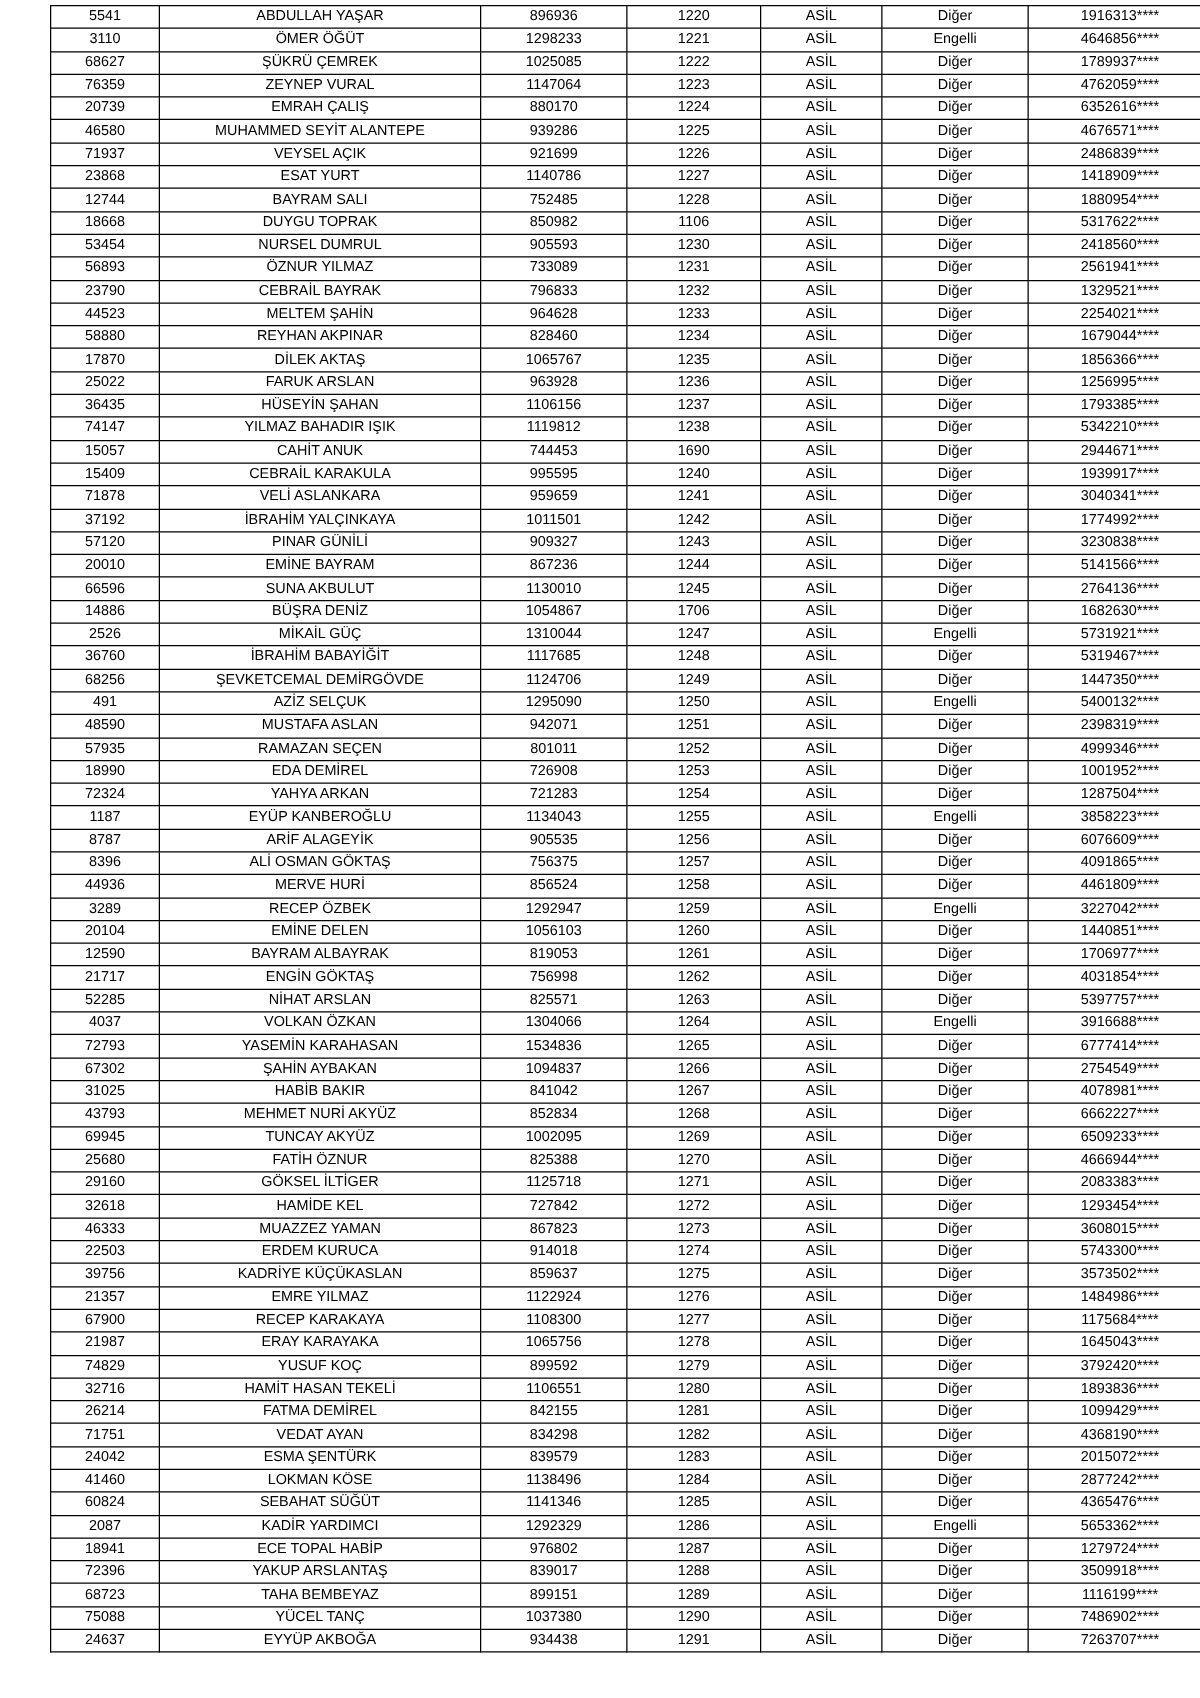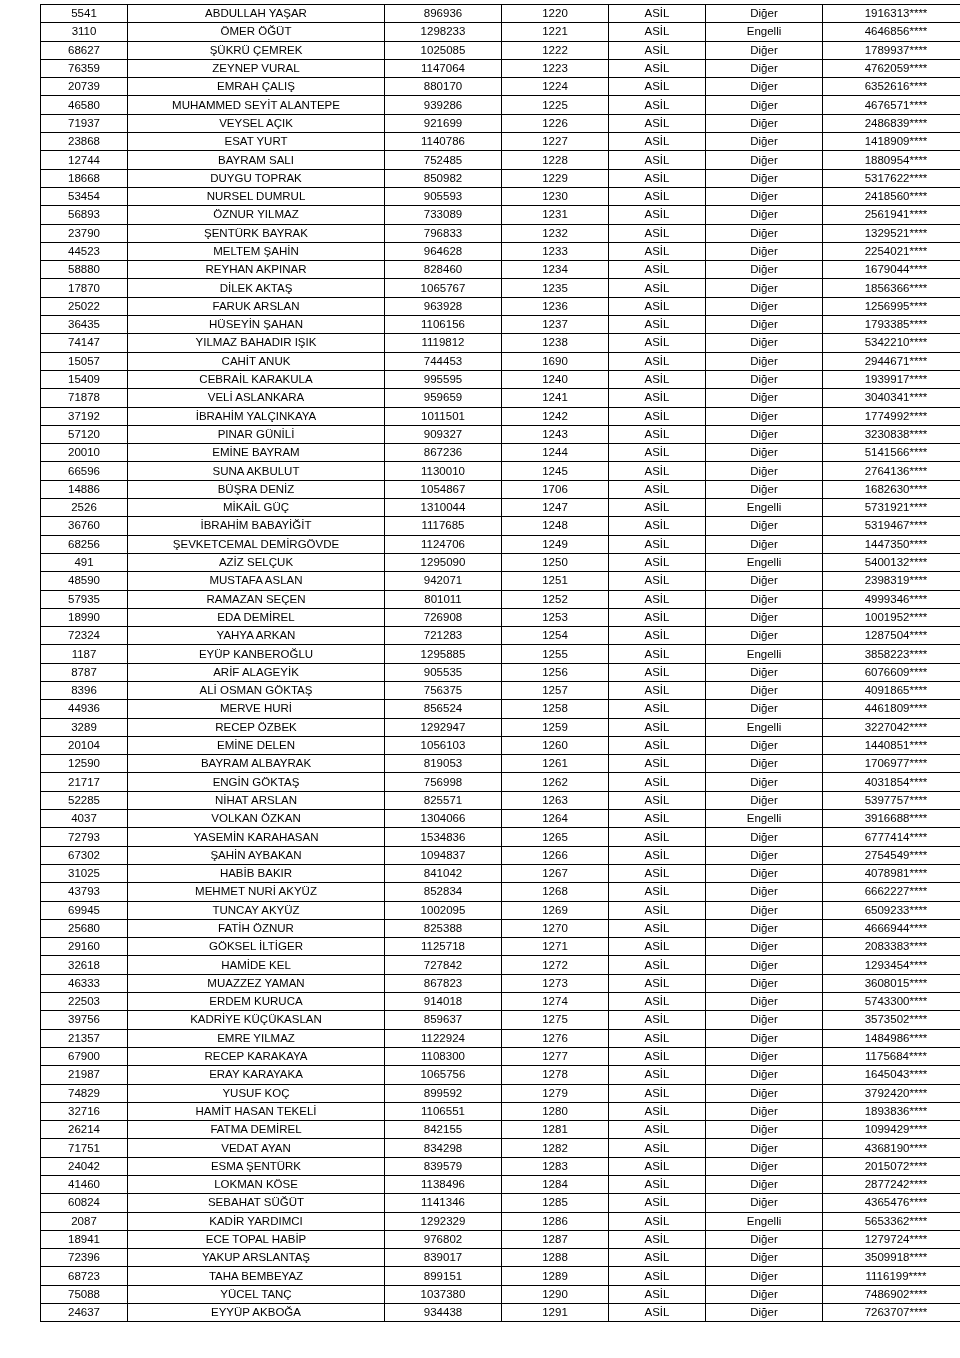--- a/index.html
+++ b/index.html
@@ -132,7 +132,7 @@
           <td class="c-id">18668</td>
           <td class="c-name">DUYGU TOPRAK</td>
           <td class="c-num">850982</td>
-          <td class="c-order">1229</td>
+          <td class="c-order">1106</td>
           <td class="c-type">ASİL</td>
           <td class="c-status">Diğer</td>
           <td class="c-phone">5317622****</td>

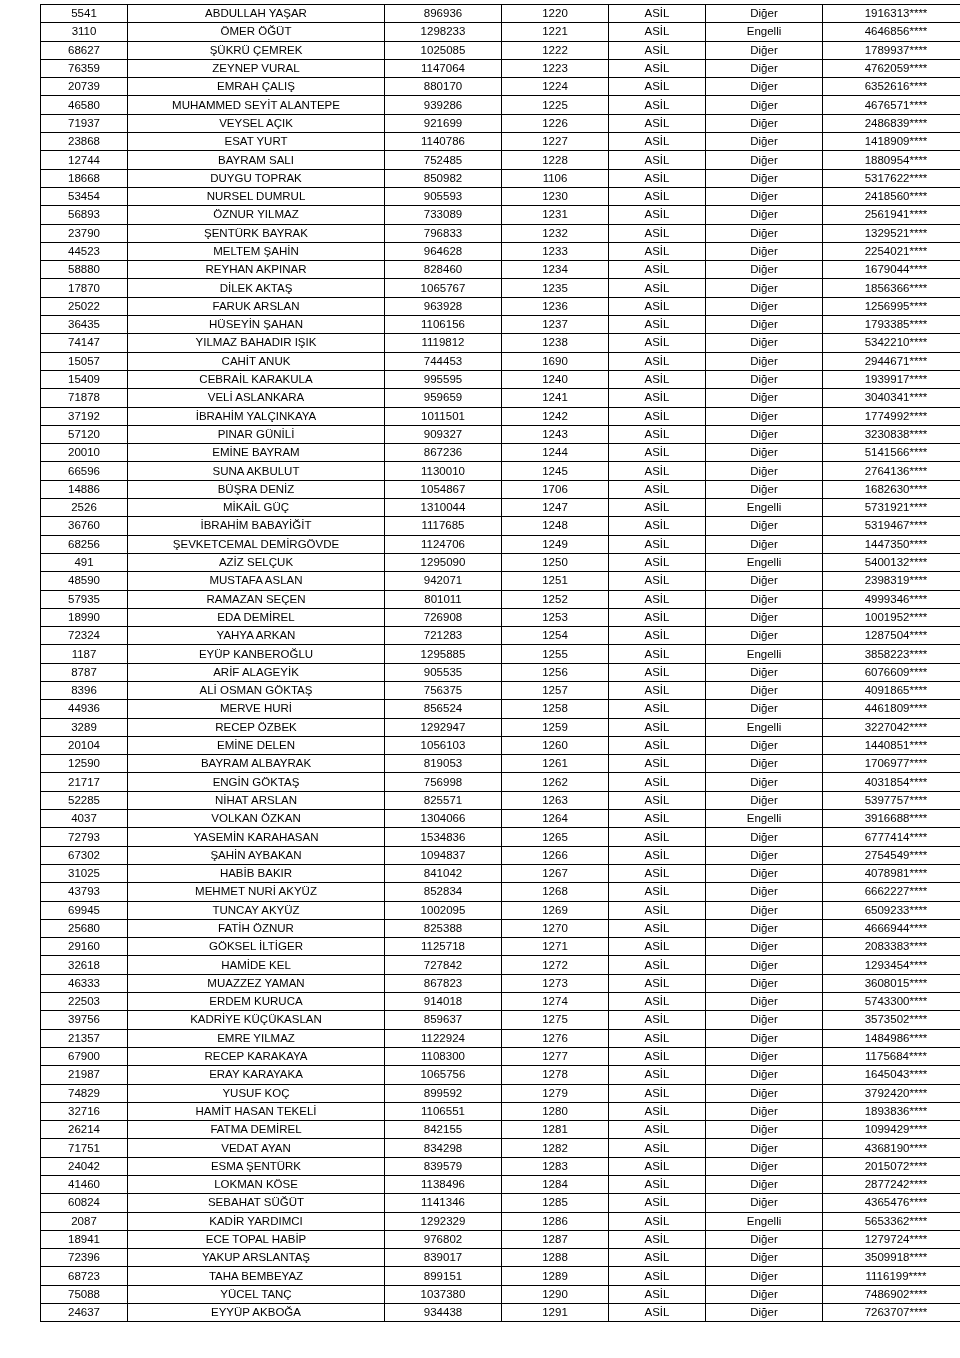--- a/index.html
+++ b/index.html
@@ -157,7 +157,7 @@
         </tr>
         <tr>
           <td class="c-id">23790</td>
-          <td class="c-name">ŞENTÜRK BAYRAK</td>
+          <td class="c-name">CEBRAİL BAYRAK</td>
           <td class="c-num">796833</td>
           <td class="c-order">1232</td>
           <td class="c-type">ASİL</td>

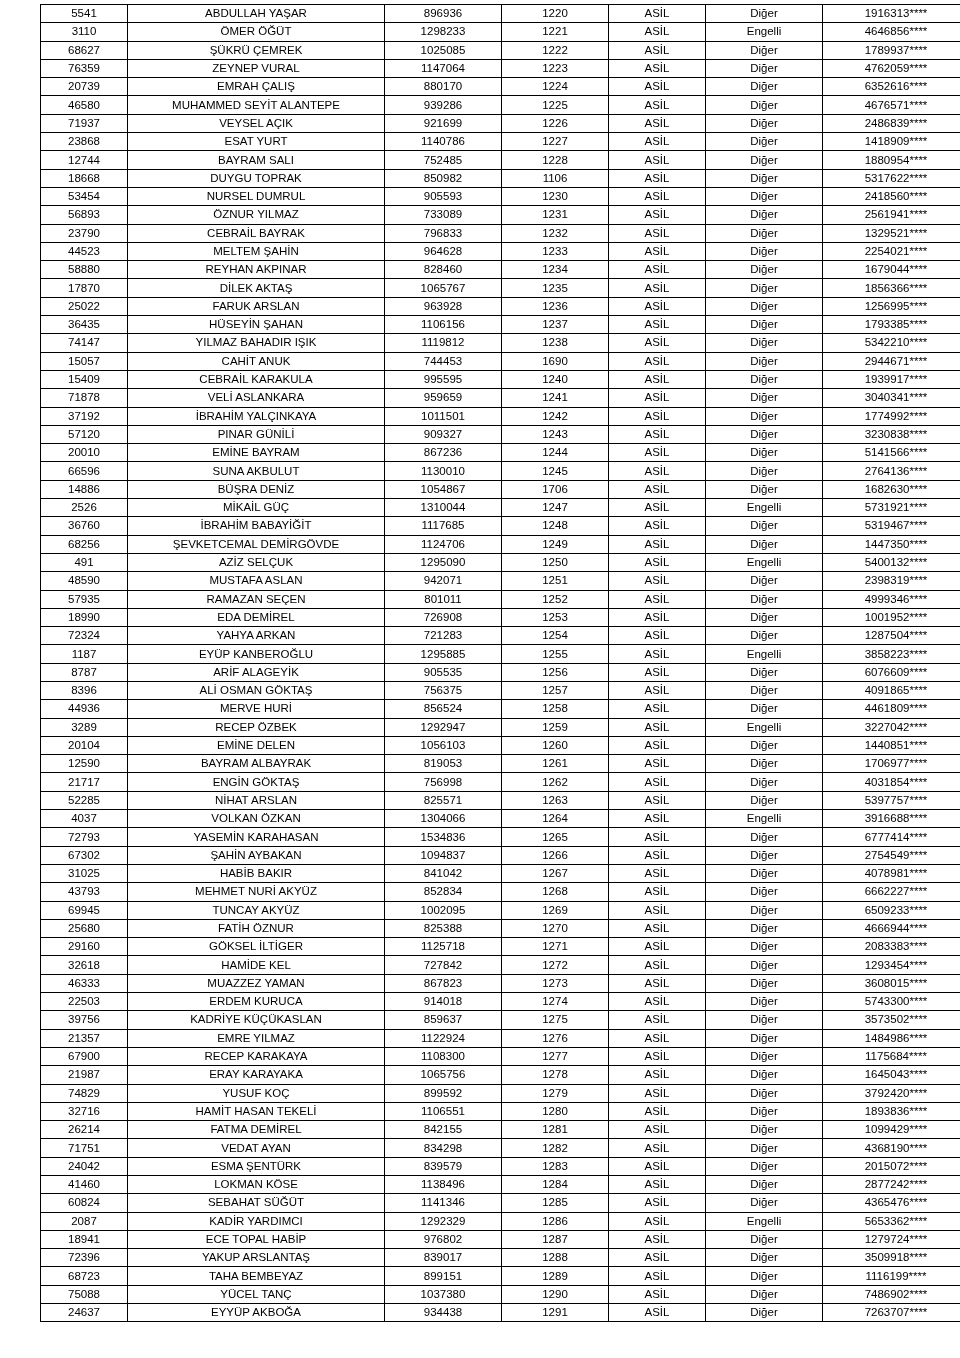--- a/index.html
+++ b/index.html
@@ -365,7 +365,7 @@
         <tr>
           <td class="c-id">1187</td>
           <td class="c-name">EYÜP KANBEROĞLU</td>
-          <td class="c-num">1295885</td>
+          <td class="c-num">1134043</td>
           <td class="c-order">1255</td>
           <td class="c-type">ASİL</td>
           <td class="c-status">Engelli</td>

